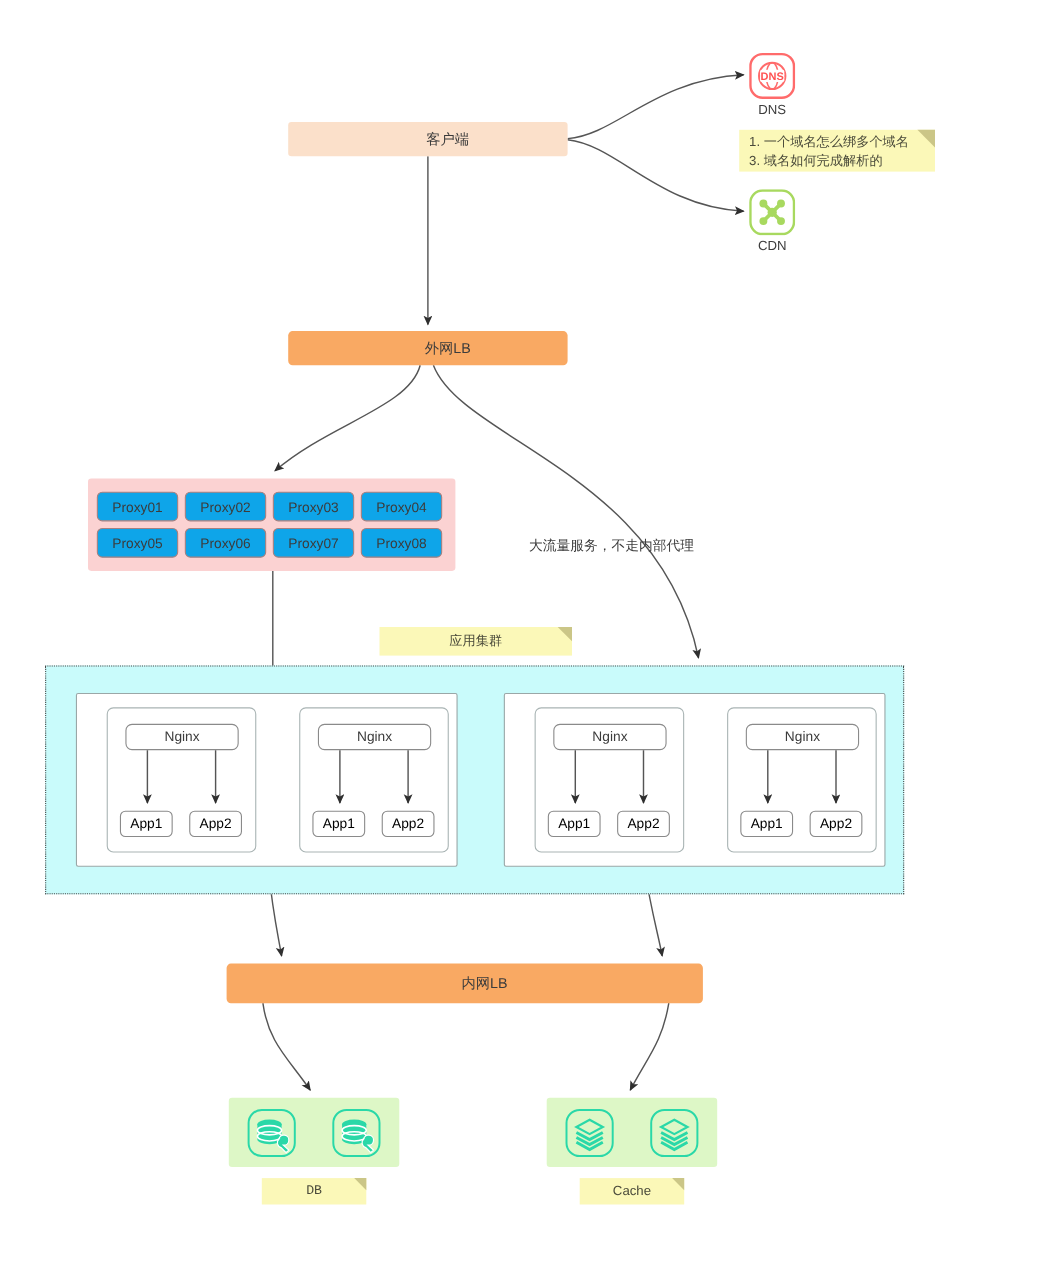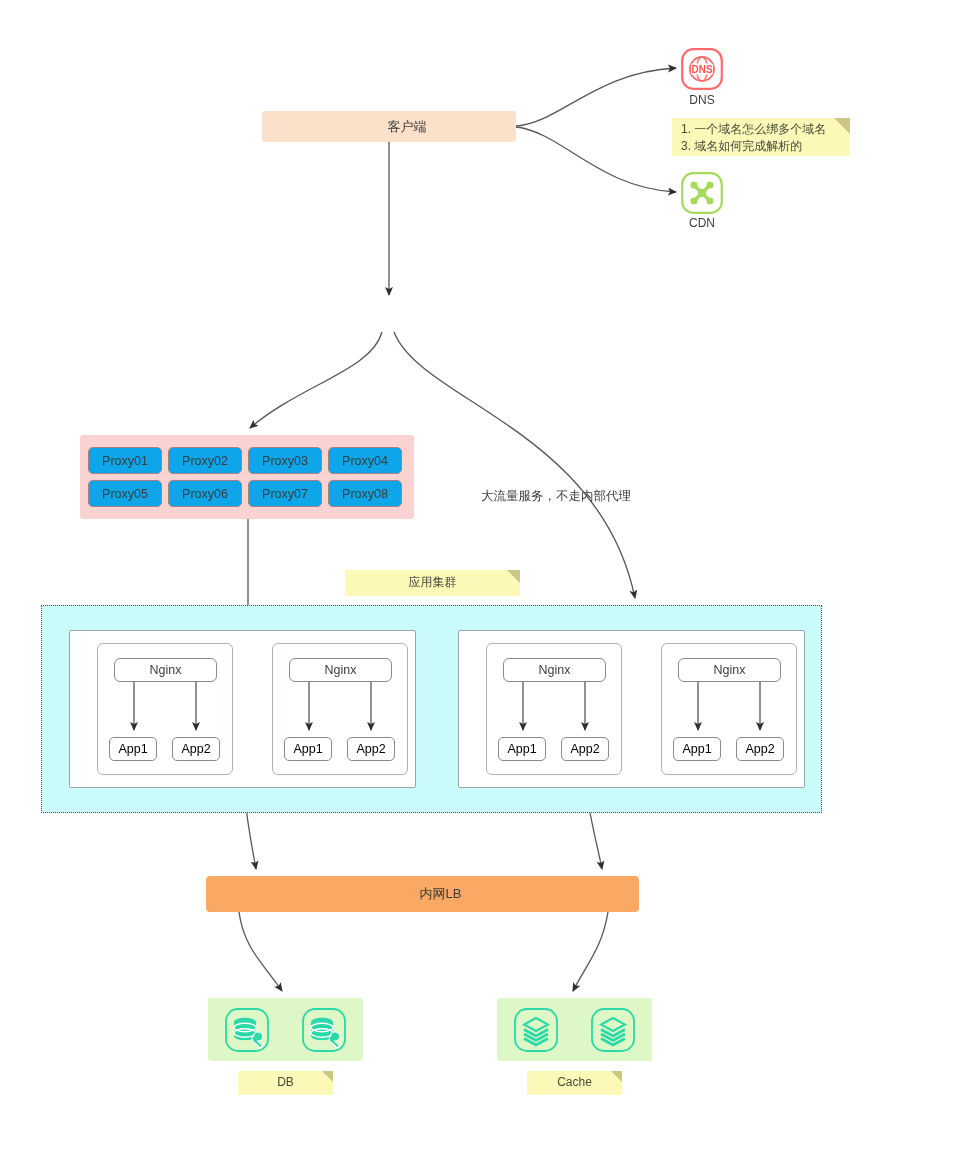--- a/index.html
+++ b/index.html
@@ -192,6 +192,7 @@
     <div>3. 域名如何完成解析的</div>
   </div>
 
+  <div class="node lb-bar lb-ext">外网LB</div>
 
   <div class="proxy-wrap">
     <div class="proxy-chip">Proxy01</div>

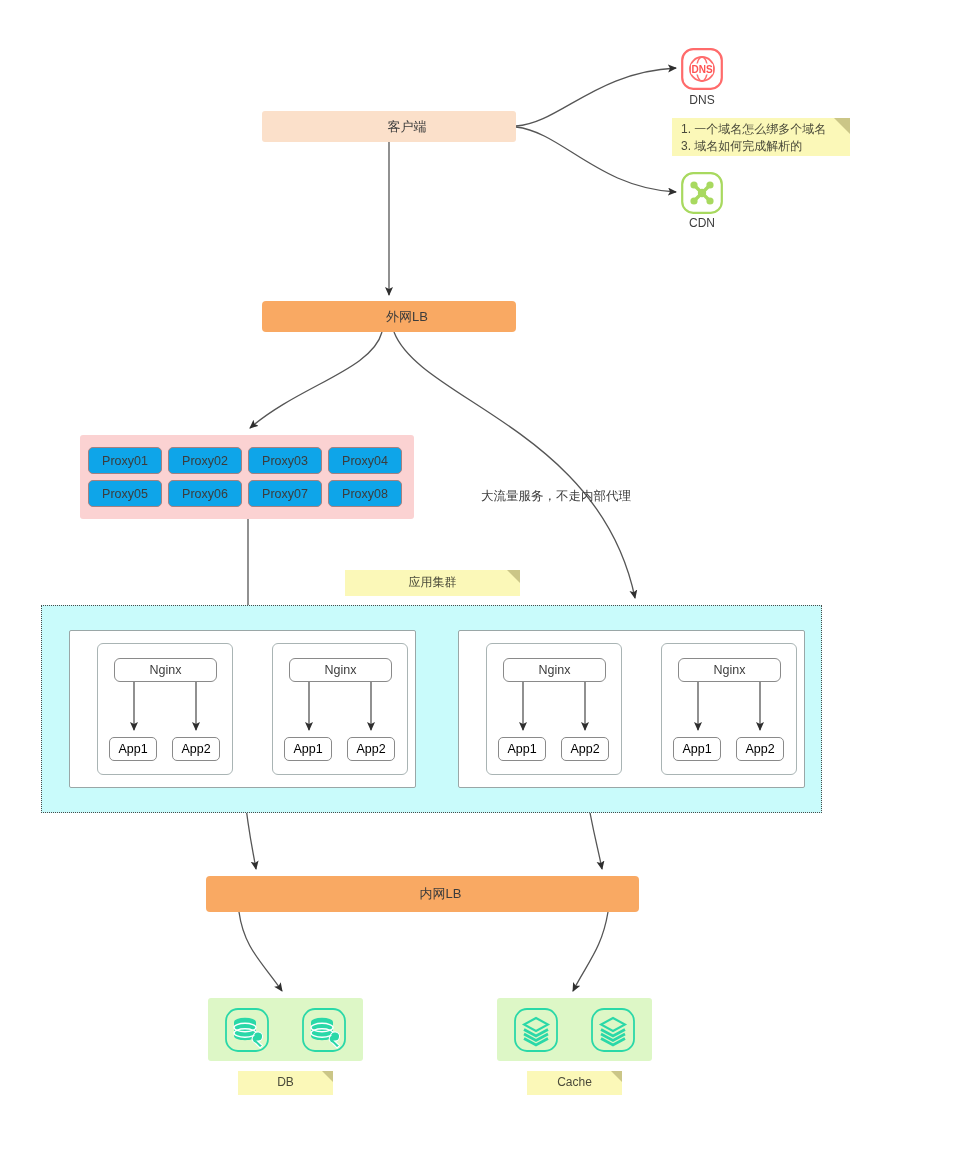--- a/index.html
+++ b/index.html
@@ -100,7 +100,7 @@
   .note-alb{left:665px;top:876px;width:240px;height:36px;
     display:flex;align-items:center;justify-content:center;}
   .note-db{left:238px;top:1071px;width:95px;height:24px;
-    display:flex;align-items:center;justify-content:center;}
+    display:flex;align-items:center;justify-content:center;font-family:Liberation Mono, monospace;}
   .note-cache{left:527px;top:1071px;width:95px;height:24px;
     display:flex;align-items:center;justify-content:center;}
   .note-db .fold,.note-cache .fold{border-left-width:11px;border-top-width:11px;}

